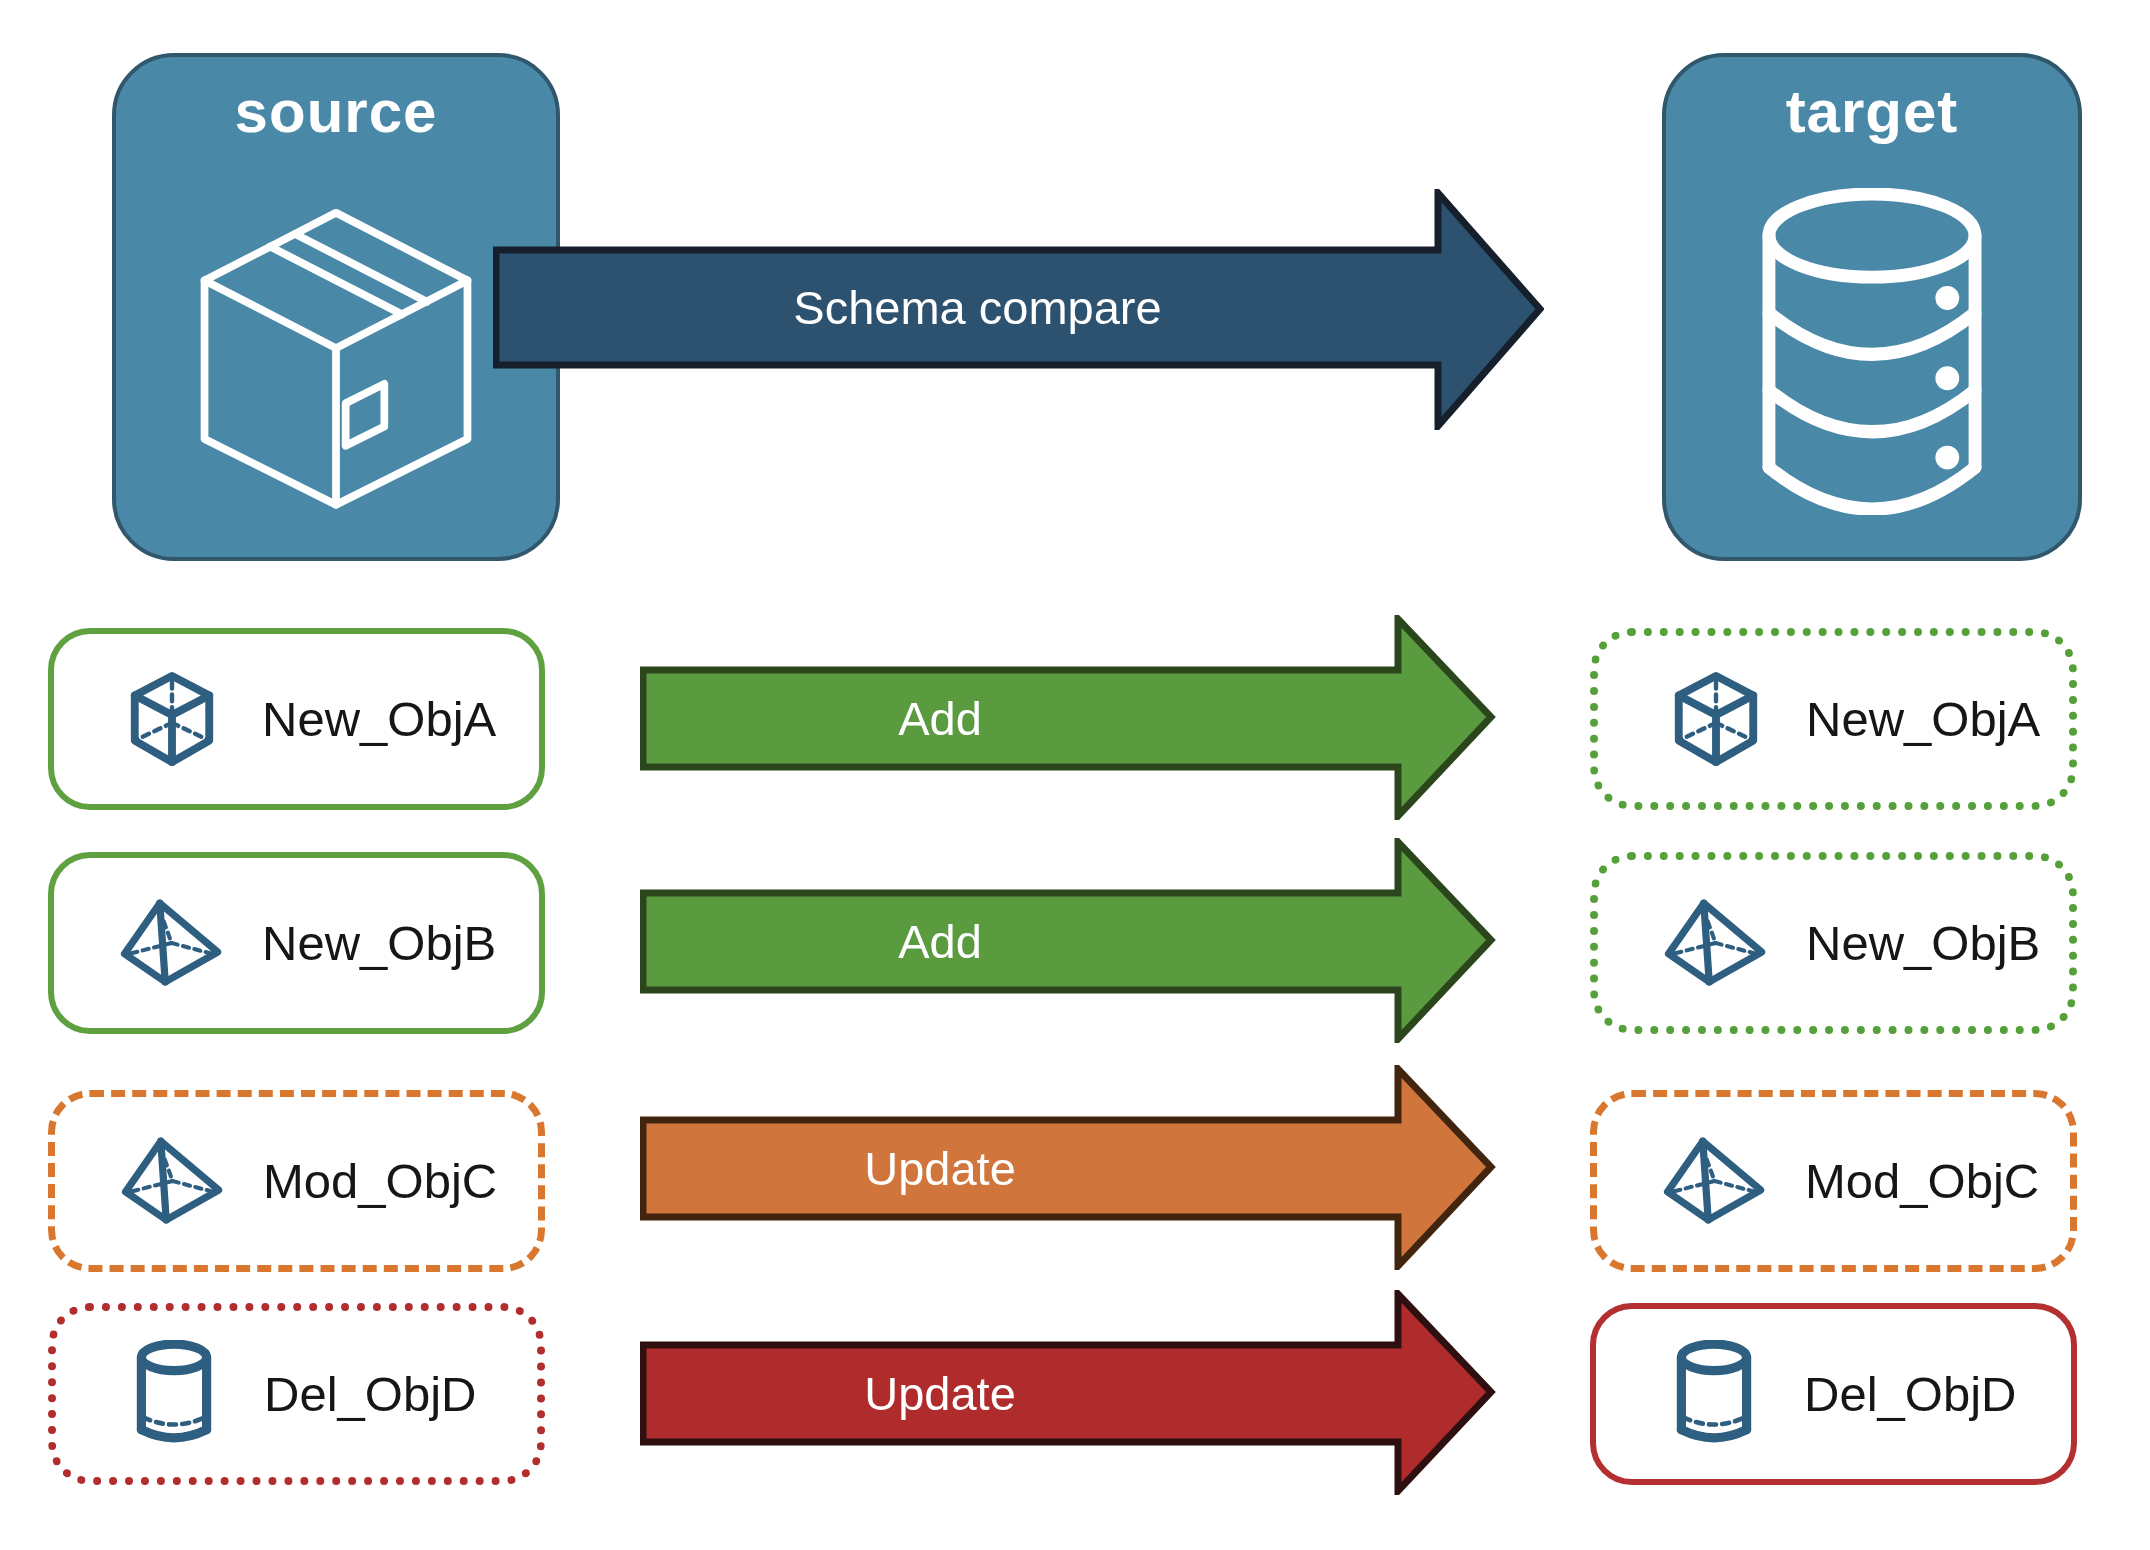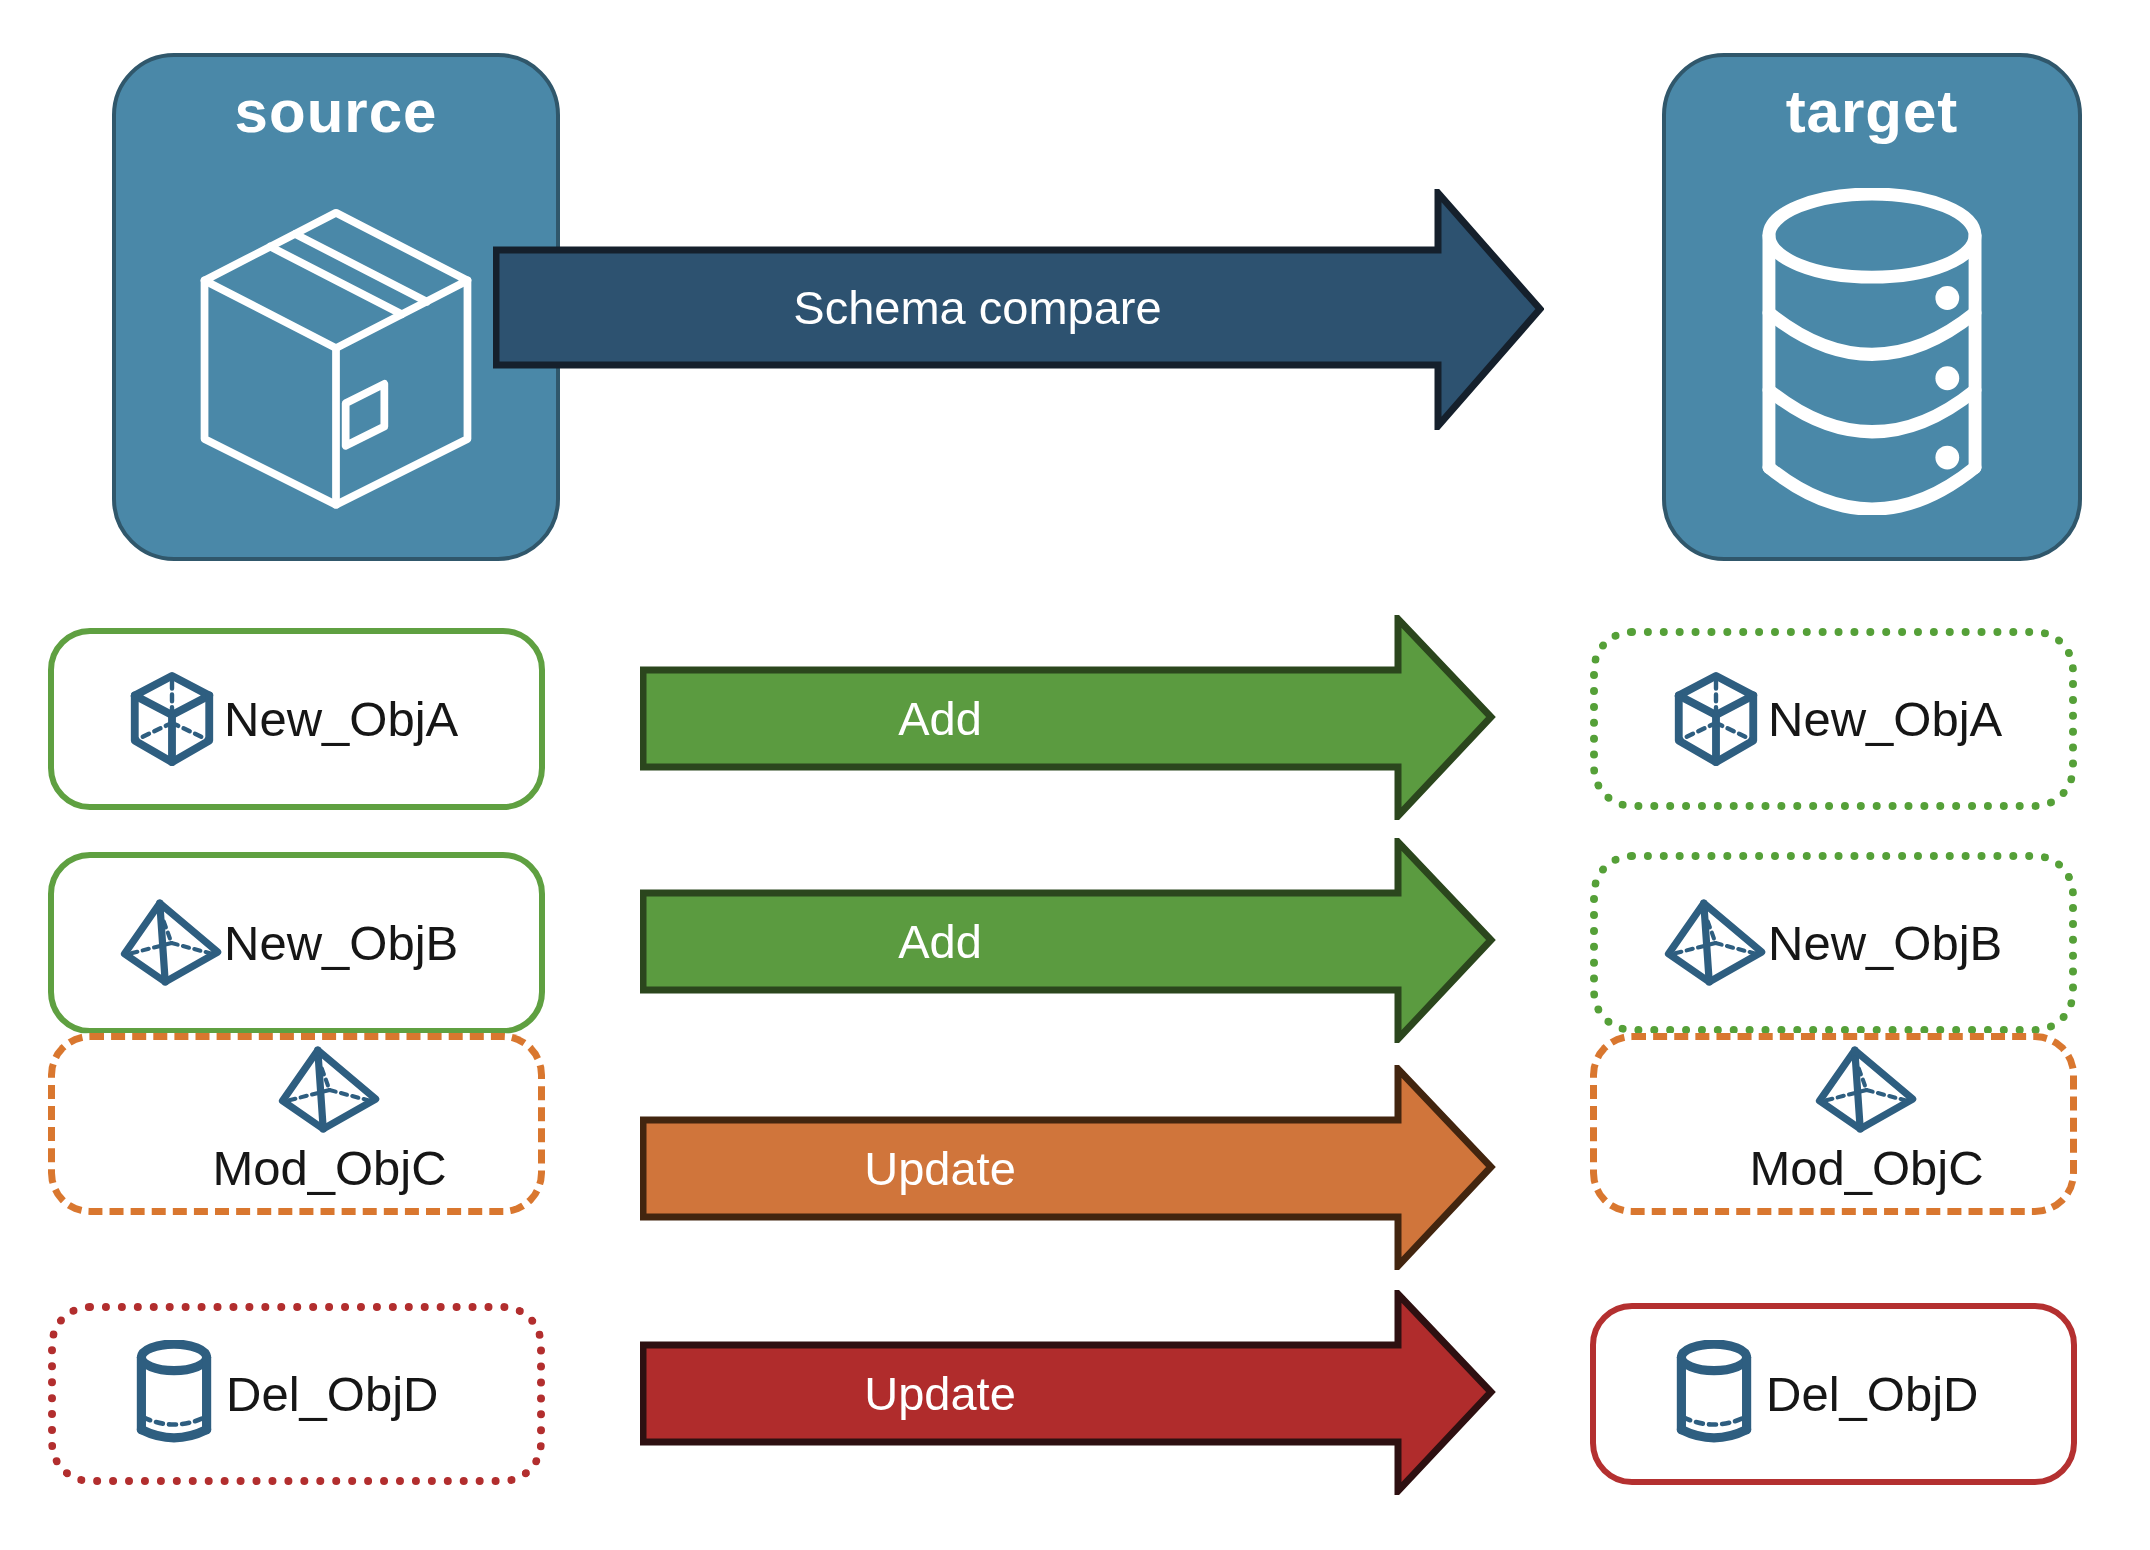--- a/index.html
+++ b/index.html
@@ -70,6 +70,7 @@
     display: flex;
     align-items: center;
     padding-left: 66px;
+    gap: 38px;
   }
   .obj-box .icon-cell {
     width: 104px;

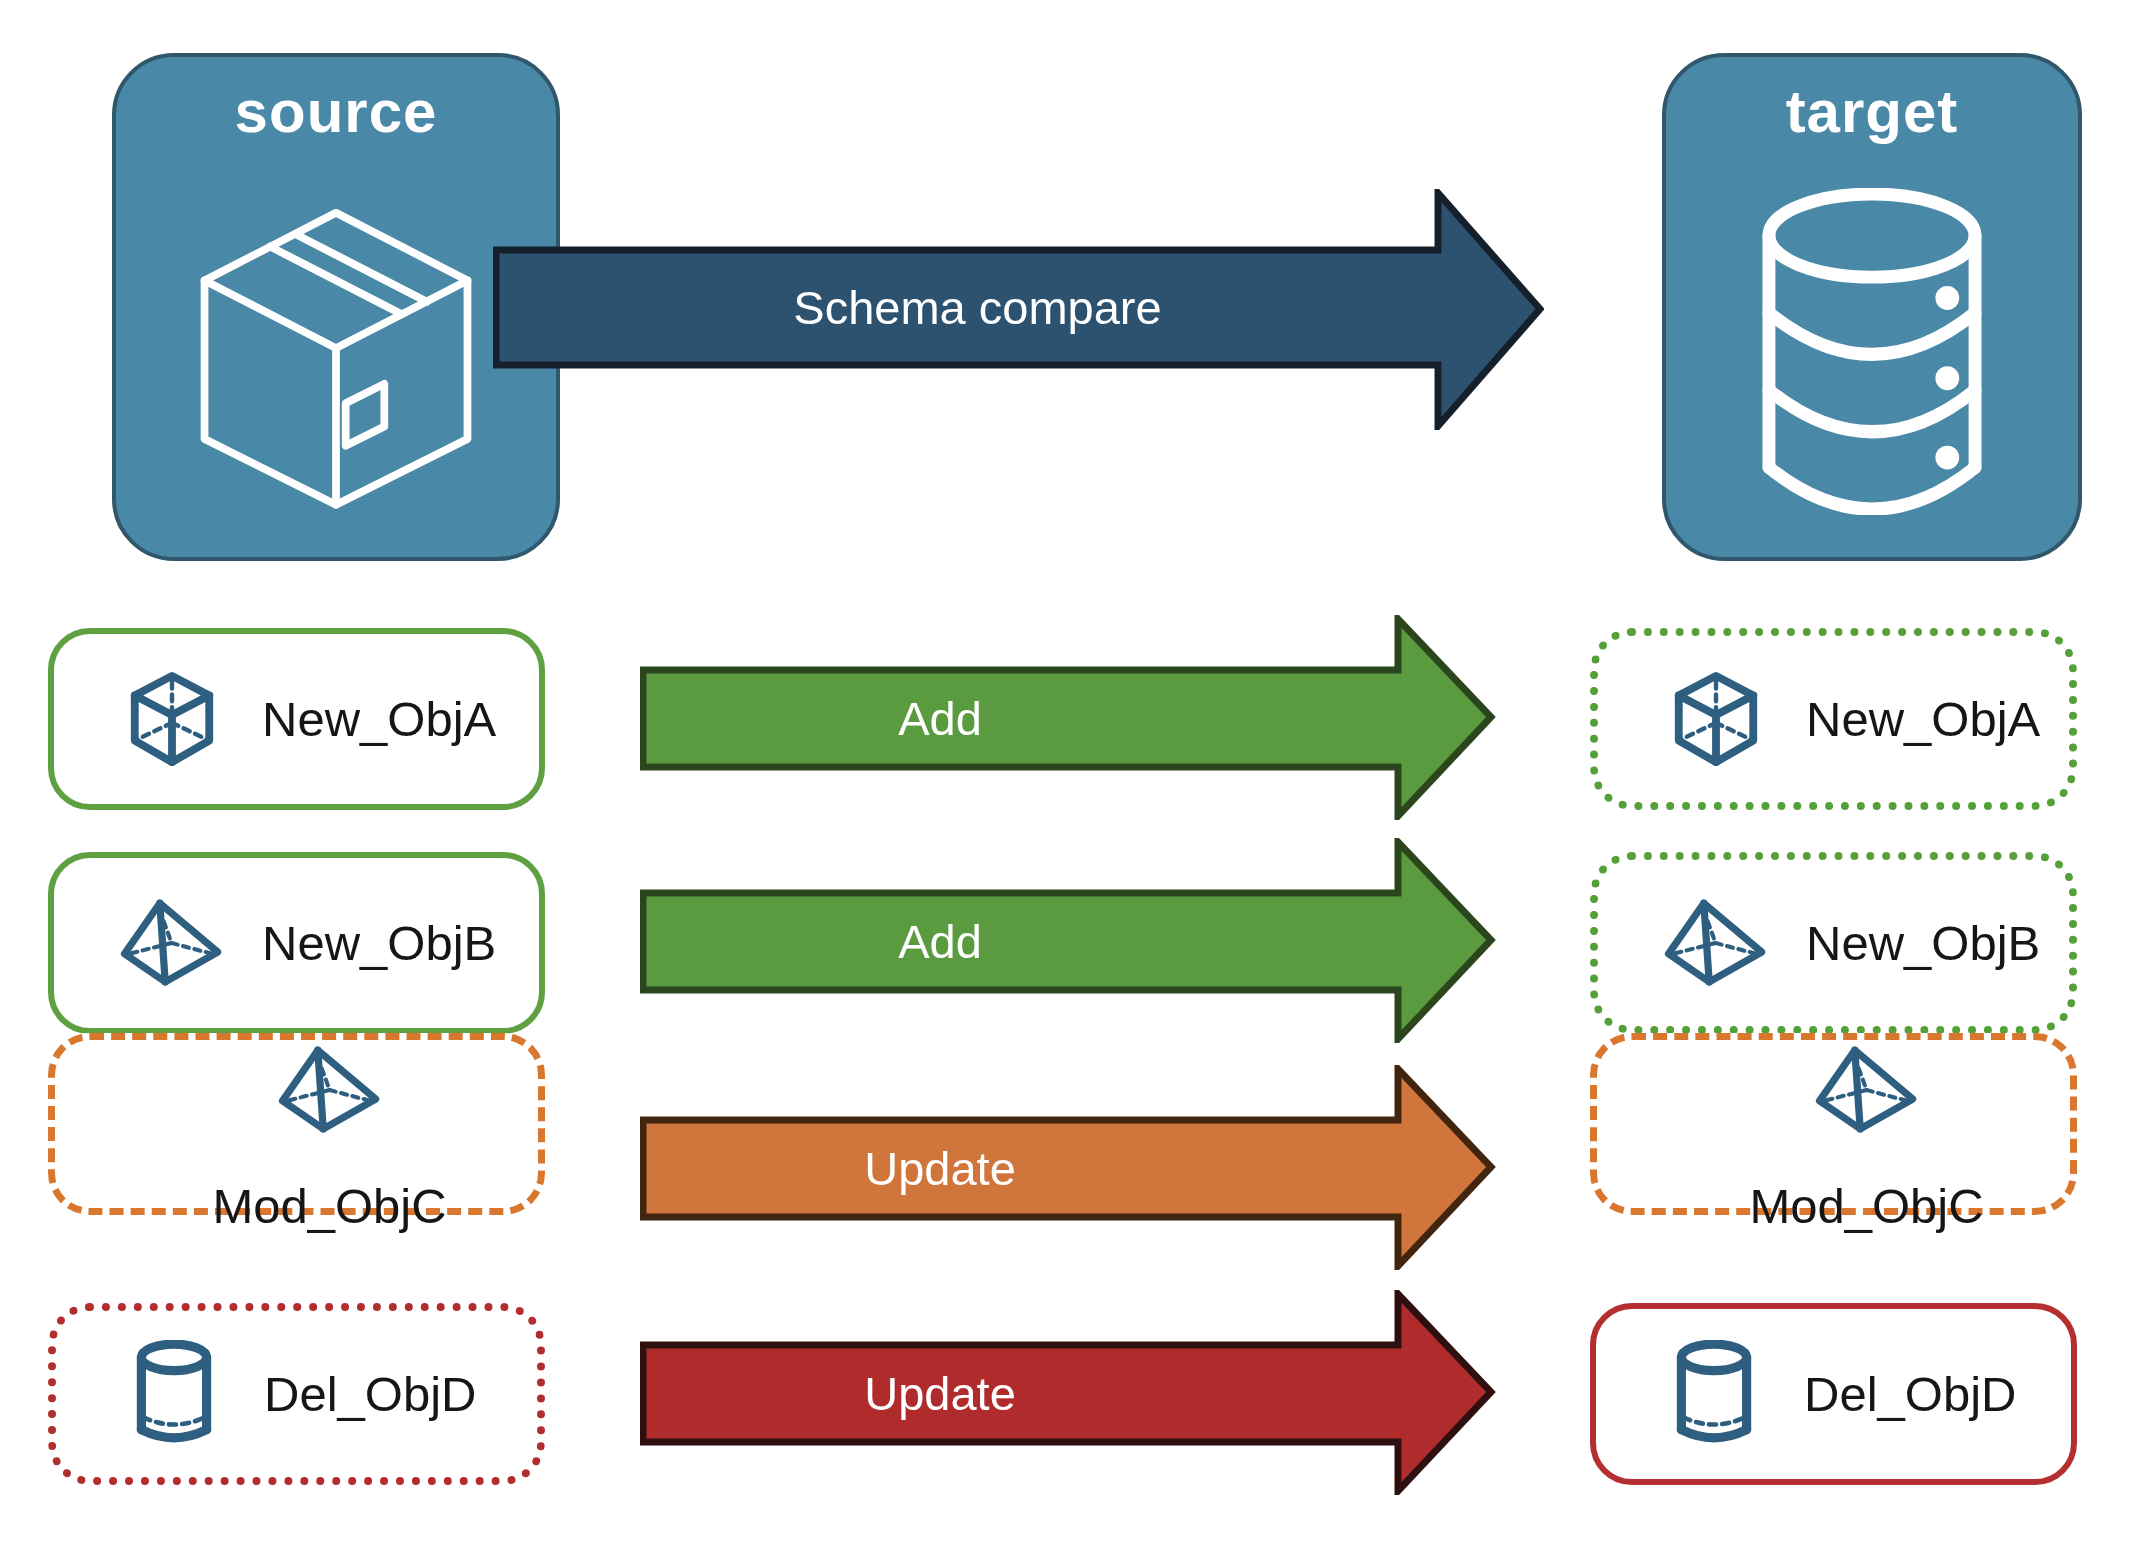--- a/index.html
+++ b/index.html
@@ -85,7 +85,7 @@
   .right-col { left: 1590px; width: 487px; height: 182px; }
   .row-y0 { top: 628px; }
   .row-y1 { top: 852px; }
-  .row-y2 { top: 1033px; flex-direction: column; }
+  .row-y2 { top: 1090px; }
   .row-y3 { top: 1303px; }
 
   .b-green-solid  { border: 6px solid  #5FA041; }

